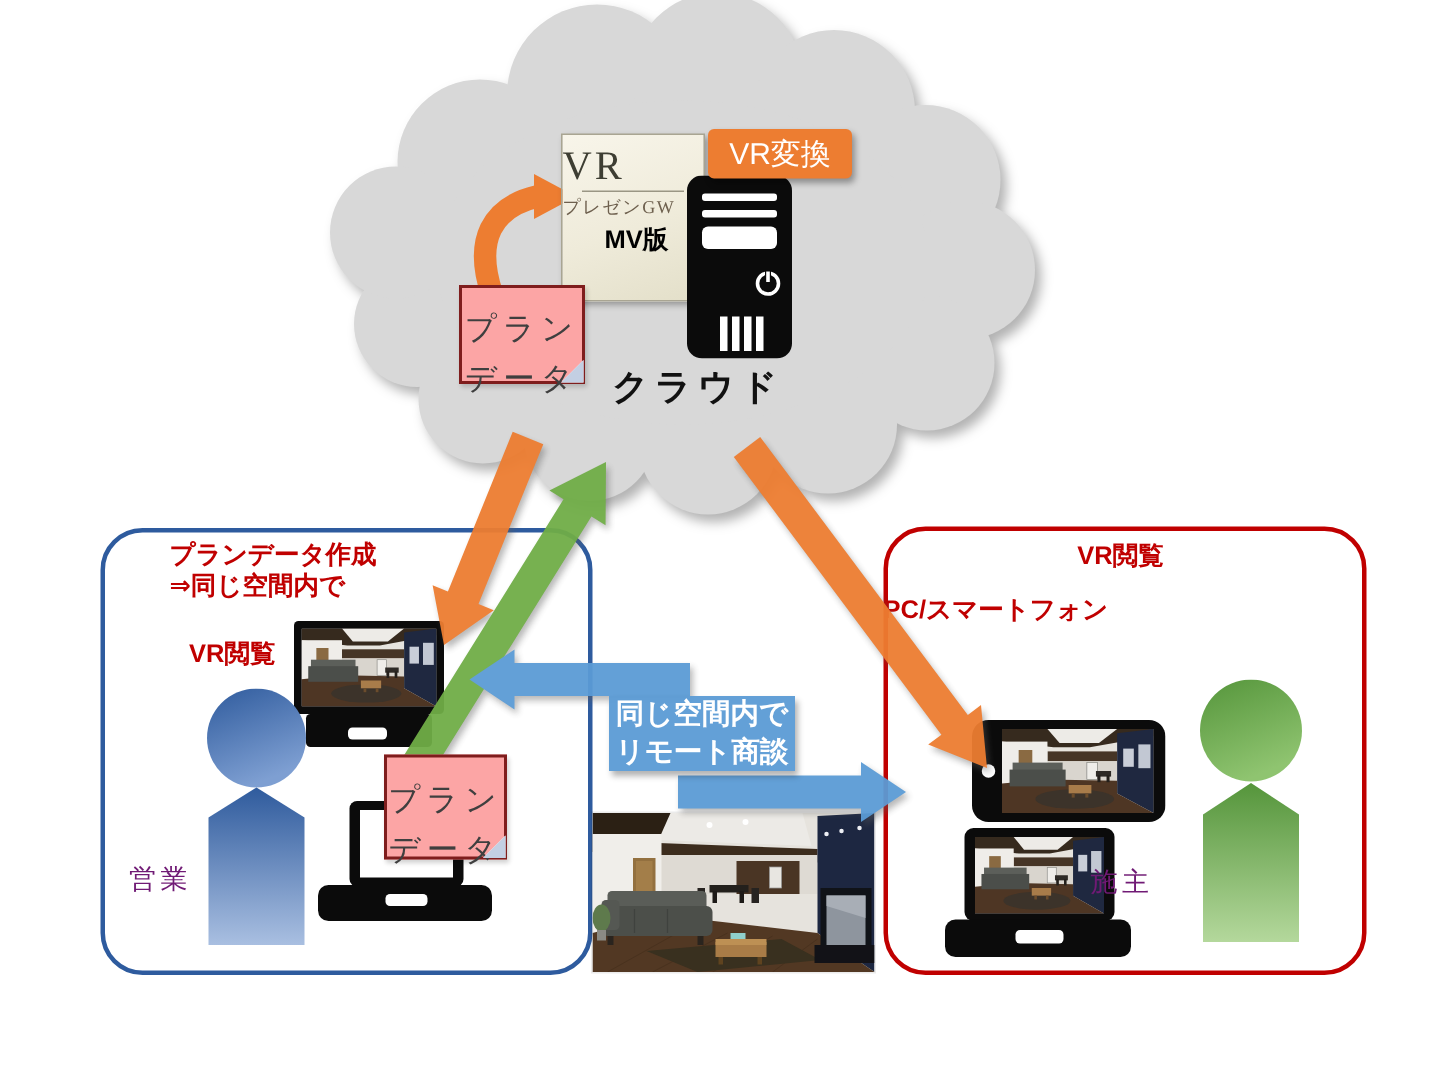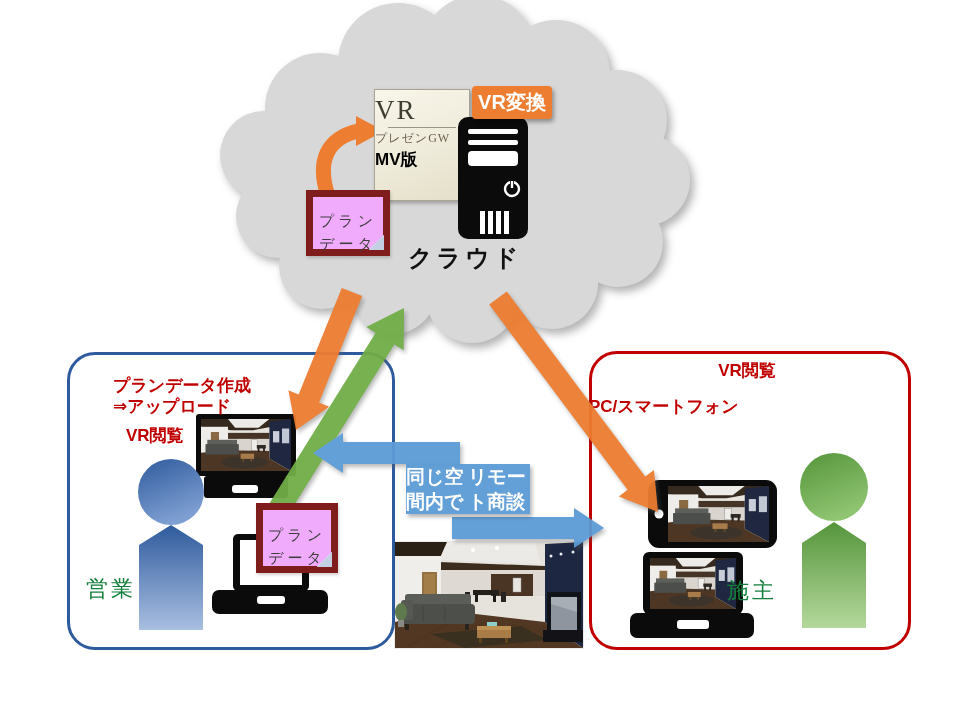--- a/index.html
+++ b/index.html
@@ -25,8 +25,8 @@
           font-size:12px;color:#6E604E;letter-spacing:1px;}
   .vr-box .edition{display:block;font-size:17px;font-weight:bold;color:#000;margin-top:1px;}
 
-  .vr-badge{left:472px;top:86px;width:80px;height:33px;z-index:3;background:#ED7D31;border-radius:4px;
-          box-shadow:2px 3px 4px rgba(0,0,0,.35);color:#fff;font-size:20px;font-weight:bold;
+  .vr-badge{left:472px;top:86px;width:96px;height:33px;z-index:3;background:#ED7D31;border-radius:4px;
+          box-shadow:2px 3px 4px rgba(0,0,0,.35);color:#fff;font-size:20px;font-weight:normal;
           display:flex;align-items:center;justify-content:center;}
 
   .server-icon{left:458px;top:117px;z-index:2;}

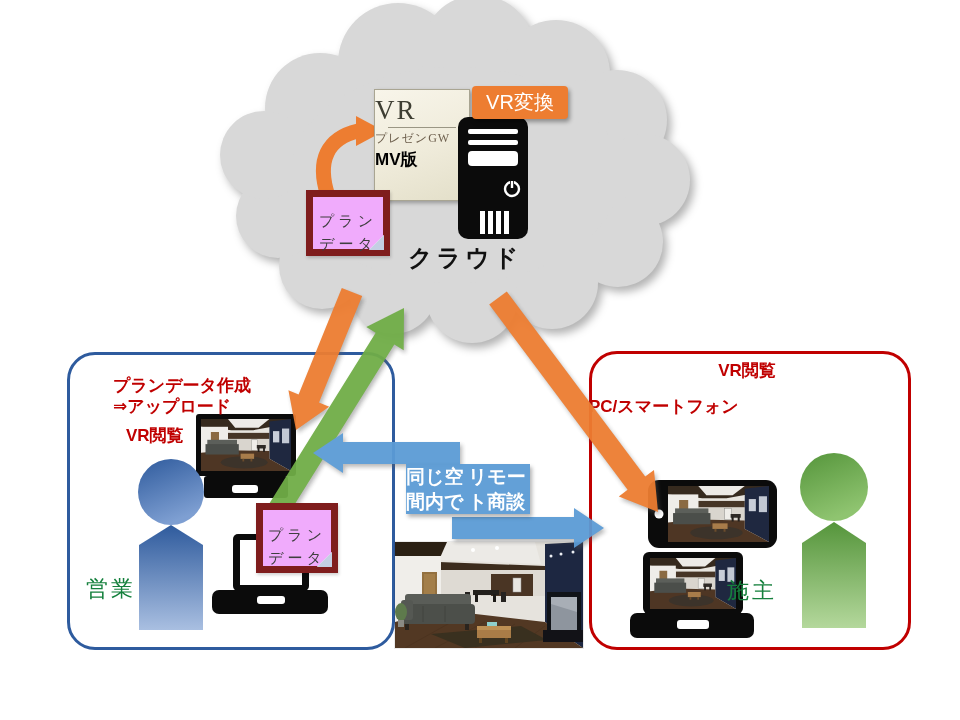--- a/index.html
+++ b/index.html
@@ -23,7 +23,7 @@
   .vr-box .rule{width:72%;margin:1px auto 2px auto;border-top:1px solid #9A9684;}
   .vr-box .subtitle{display:block;font-family:Liberation Serif, serif;
           font-size:12px;color:#6E604E;letter-spacing:1px;}
-  .vr-box .edition{display:block;font-size:17px;font-weight:bold;color:#000;margin-top:1px;}
+  .vr-box .edition{display:block;font-size:17px;font-weight:bold;color:#000;margin-top:1px;padding-left:28px;}
 
   .vr-badge{left:472px;top:86px;width:96px;height:33px;z-index:3;background:#ED7D31;border-radius:4px;
           box-shadow:2px 3px 4px rgba(0,0,0,.35);color:#fff;font-size:20px;font-weight:normal;

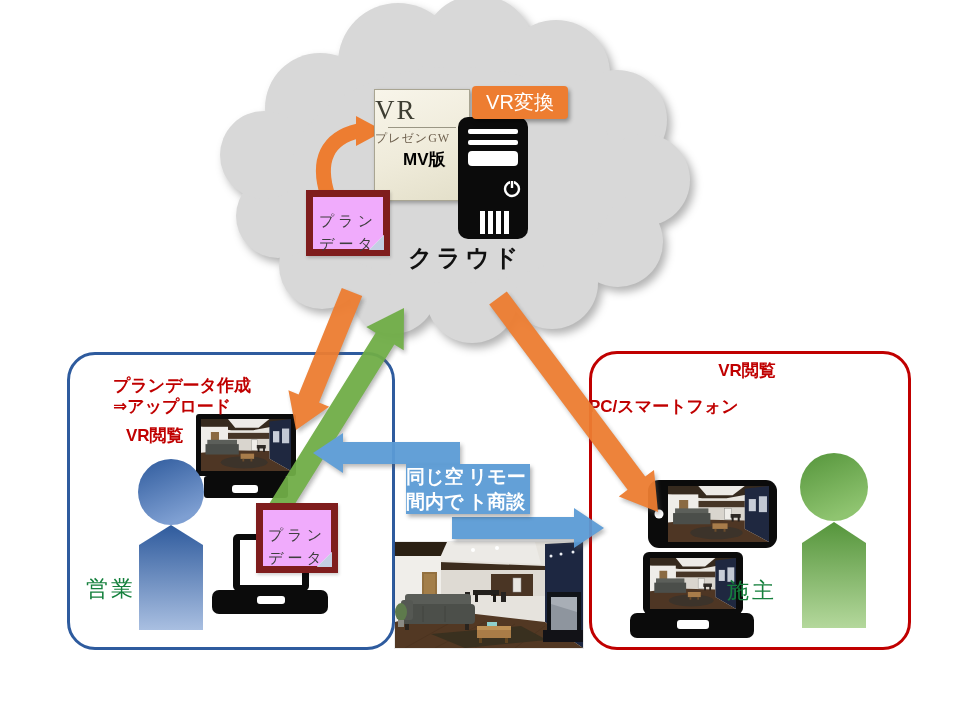--- a/index.html
+++ b/index.html
@@ -32,8 +32,8 @@
   .server-icon{left:458px;top:117px;z-index:2;}
 
   
-  .note{background:#f0abfc;border:7px solid #7f1d1d;box-shadow:1px 2px 3px rgba(0,0,0,.18);
-        text-align:center;font-size:15px;letter-spacing:4px;color:#3F3F3F;line-height:1.55;}
+  .note{background:#fca5a5;border:2px solid #7f1d1d;box-shadow:1px 2px 3px rgba(0,0,0,.18);
+        text-align:center;font-size:21px;letter-spacing:4px;color:#3F3F3F;line-height:1.55;}
   .note .fold{position:absolute;right:-1px;bottom:-1px;width:0;height:0;
         border-style:solid;border-width:0 0 15px 15px;
         border-color:transparent transparent #C3CFE3 transparent;}

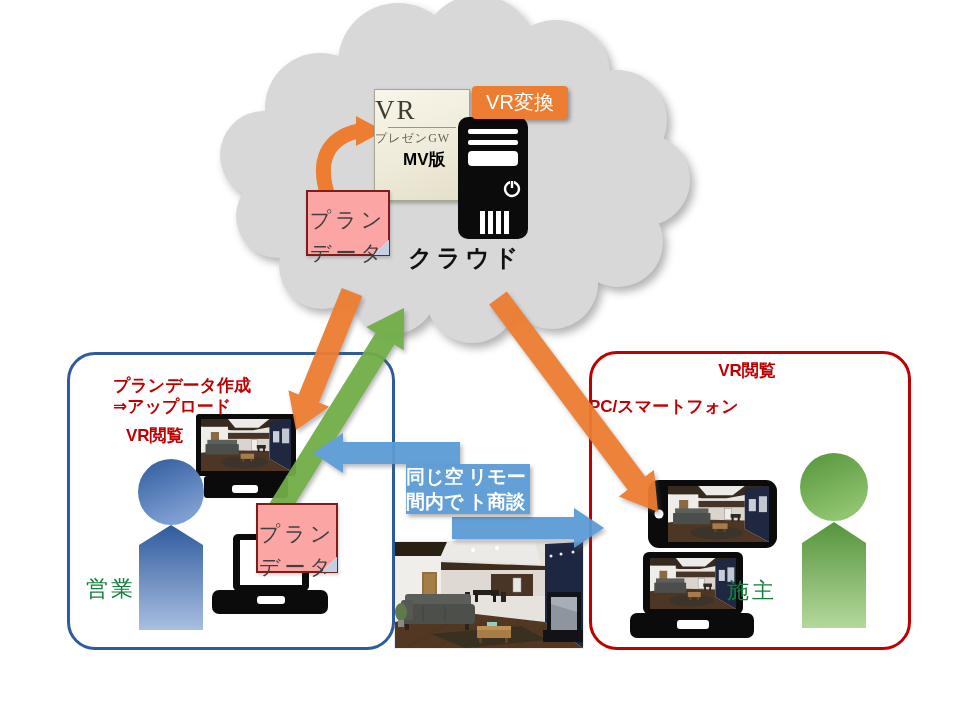--- a/index.html
+++ b/index.html
@@ -46,7 +46,7 @@
   .office-box{left:67px;top:352px;width:322px;height:292px;border:3px solid #2E5B9E;border-radius:28px;z-index:2;}
   .home-box{left:589px;top:351px;width:316px;height:293px;border:3px solid #C00000;border-radius:28px;z-index:2;}
   .red{color:#C00000;font-weight:bold;font-size:17px;line-height:1.25;}
-  .office-header{left:113px;top:359px;z-index:3;text-align:left;margin-top:16px;}
+  .office-header{left:113px;top:359px;z-index:3;text-align:left;}
   .office-vrview{left:126px;top:425px;z-index:3;}
   .home-vrview{left:589px;top:360px;width:316px;text-align:center;z-index:3;}
   .home-device{left:589px;top:396px;width:316px;text-align:left;z-index:3;}

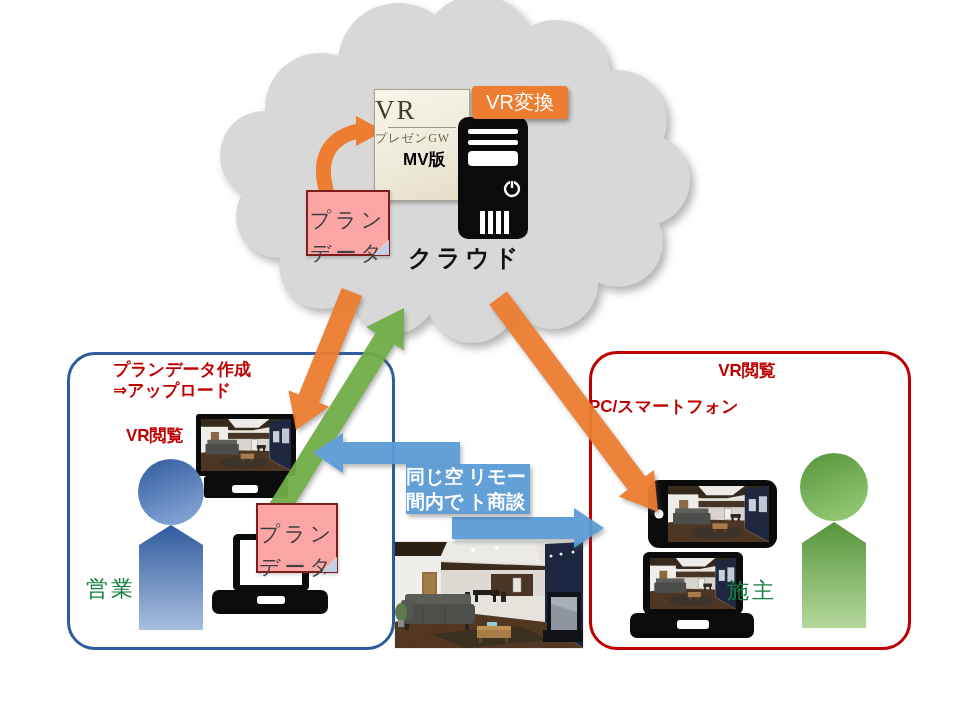--- a/index.html
+++ b/index.html
@@ -188,7 +188,7 @@
 
   <div class="abs red office-header">
     <div>プランデータ作成</div>
-    <div>⇒アップロード</div>
+    <div>⇒同じ空間内で</div>
   </div>
 
   <div class="abs red office-vrview">VR閲覧</div>

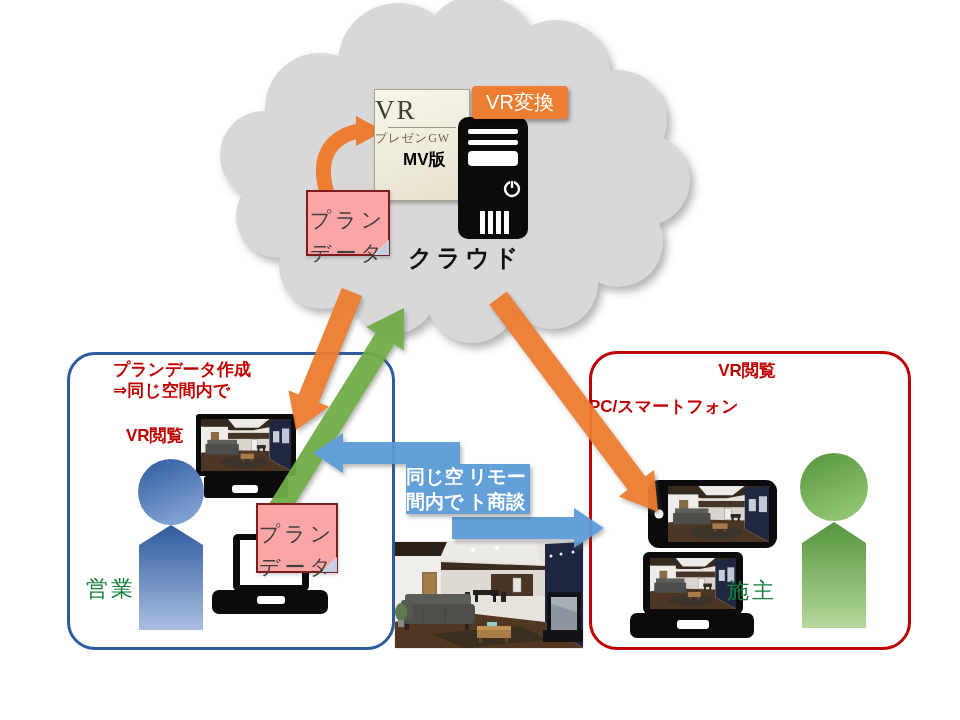--- a/index.html
+++ b/index.html
@@ -72,7 +72,7 @@
   .arrow-shadow{filter:drop-shadow(2px 3px 2px rgba(90,90,90,.45));}
   .remote-label{left:406px;top:464px;width:124px;height:50px;z-index:6;background:rgba(91,155,213,.95);
         box-shadow:2px 3px 4px rgba(0,0,0,.3);color:#fff;font-weight:bold;font-size:19px;line-height:25px;
-        display:flex;flex-direction:row;align-items:center;justify-content:center;}
+        display:flex;flex-direction:column;align-items:center;justify-content:center;}
 </style>
 </head>
 <body>

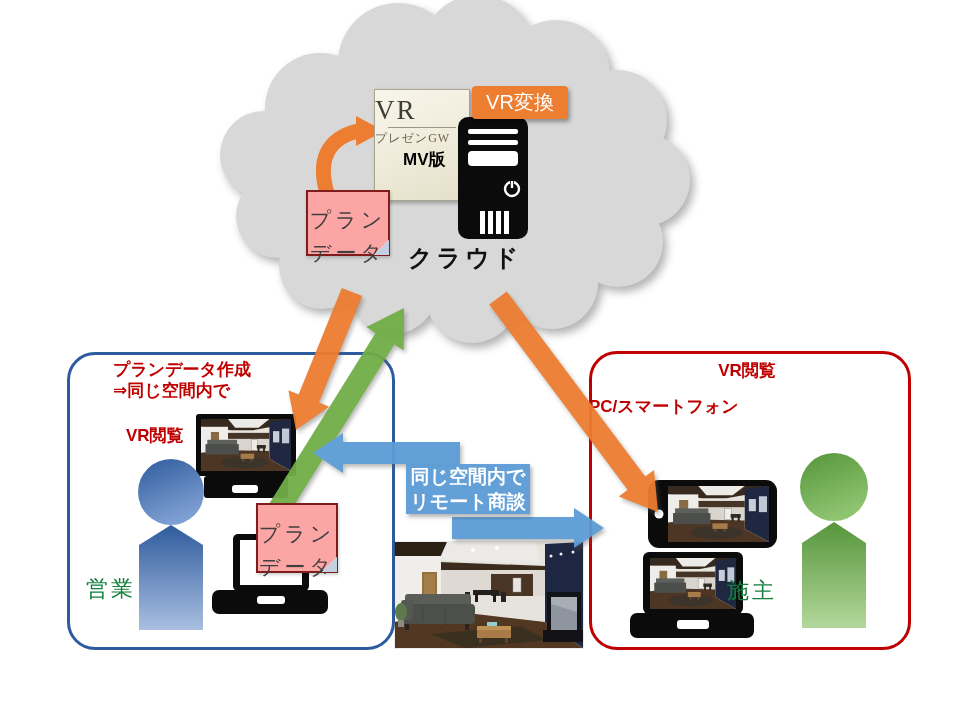--- a/index.html
+++ b/index.html
@@ -50,7 +50,7 @@
   .office-vrview{left:126px;top:425px;z-index:3;}
   .home-vrview{left:589px;top:360px;width:316px;text-align:center;z-index:3;}
   .home-device{left:589px;top:396px;width:316px;text-align:left;z-index:3;}
-  .plain-label{font-size:22px;letter-spacing:3px;color:#15803d;z-index:3;}
+  .plain-label{font-size:18px;letter-spacing:3px;color:#701a75;z-index:3;}
   .office-person-label{left:86px;top:574px;}
   .home-person-label{left:727px;top:576px;}
   .caption{font-size:23px;color:#262626;letter-spacing:2px;z-index:3;text-align:center;}

